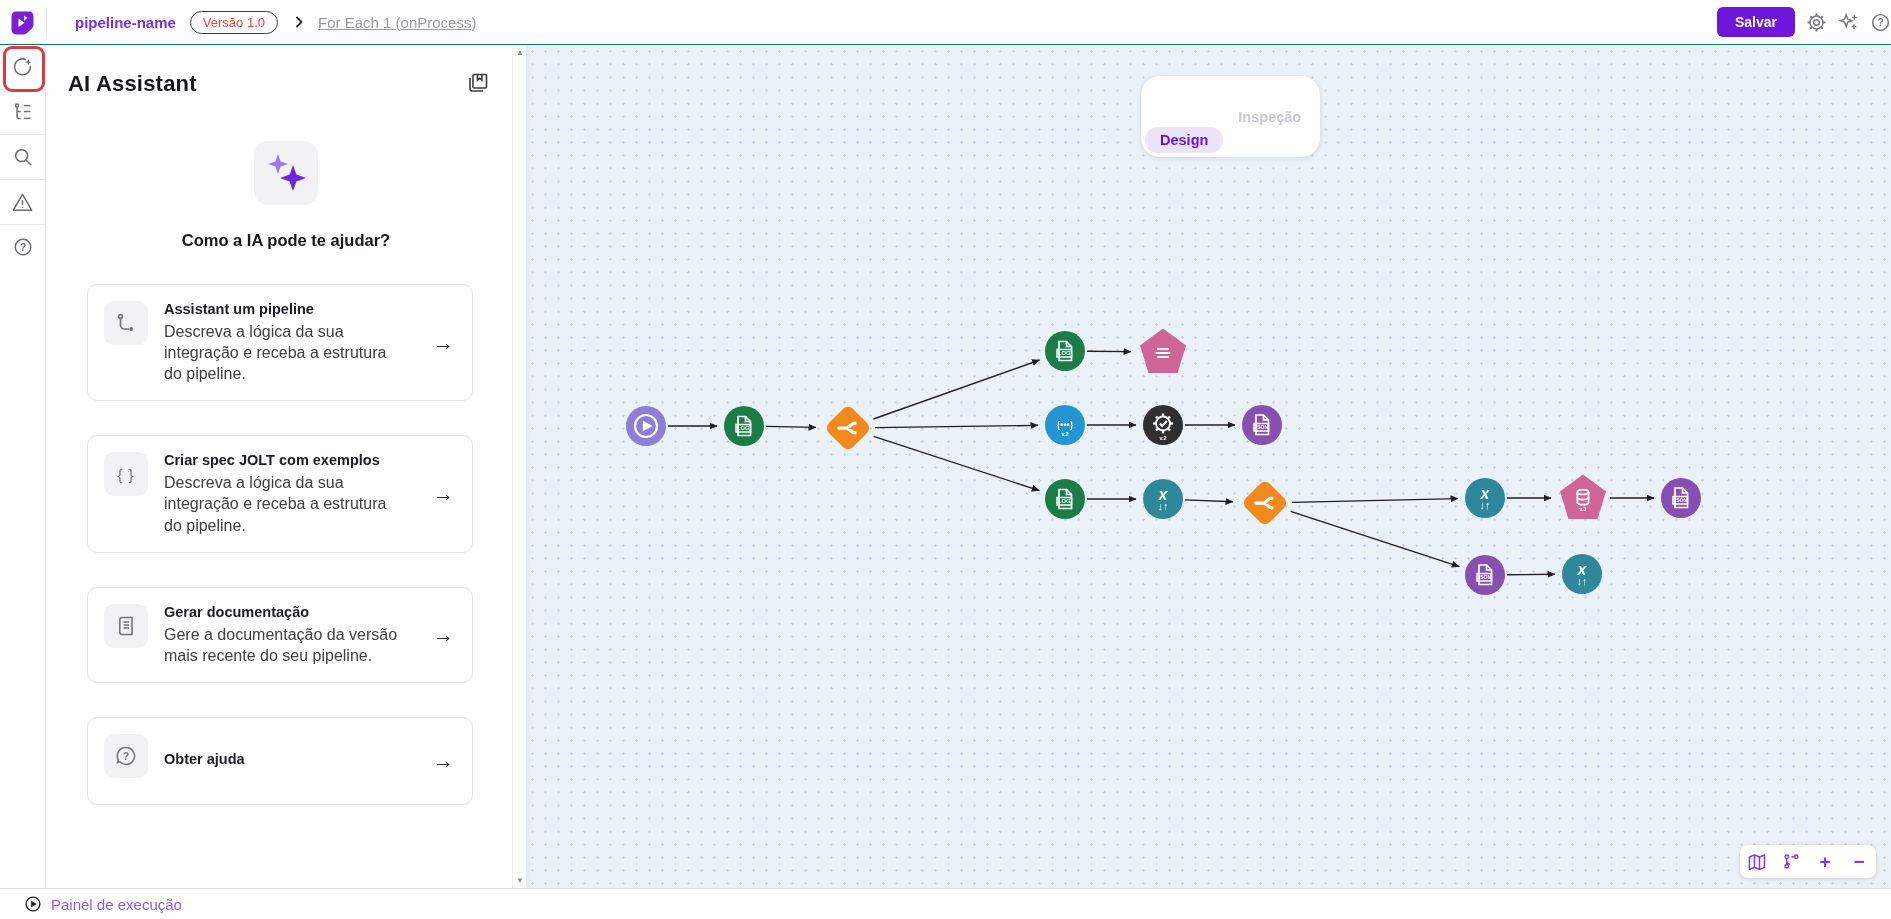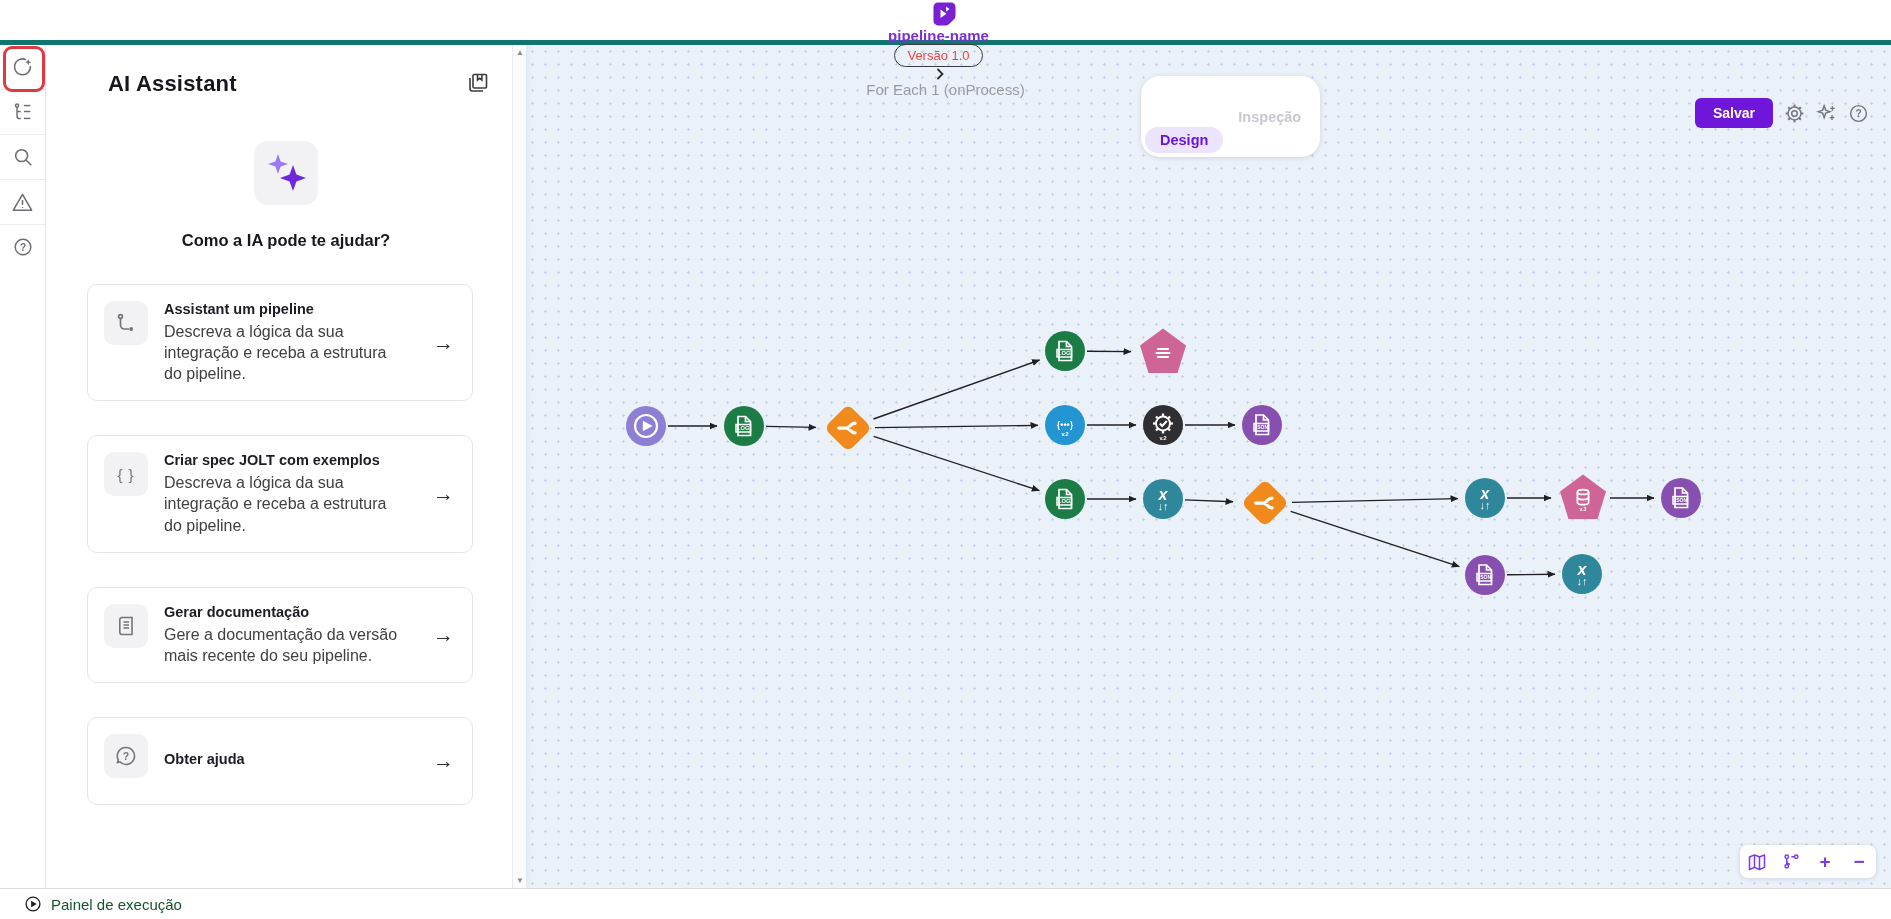--- a/index.html
+++ b/index.html
@@ -8,7 +8,7 @@
 
   
   .topbar { position:absolute; left:0; top:0; width:1891px; height:45px; background:#fff;
-            border-bottom:5px solid #0f766e; display:flex; align-items:center; z-index:30;flex-direction:column; }
+            border-bottom:1px solid #0f766e; display:flex; align-items:center; z-index:30; }
   .logo-wrap { width:46px; display:flex; justify-content:center; }
   .tb-divider { width:1px; height:26px; background:#e4e4e7; margin-right:28px; }
   .pipeline-name { color:#7b2fd9; font-size:15px; font-weight:bold; margin-right:14px; cursor:pointer; }

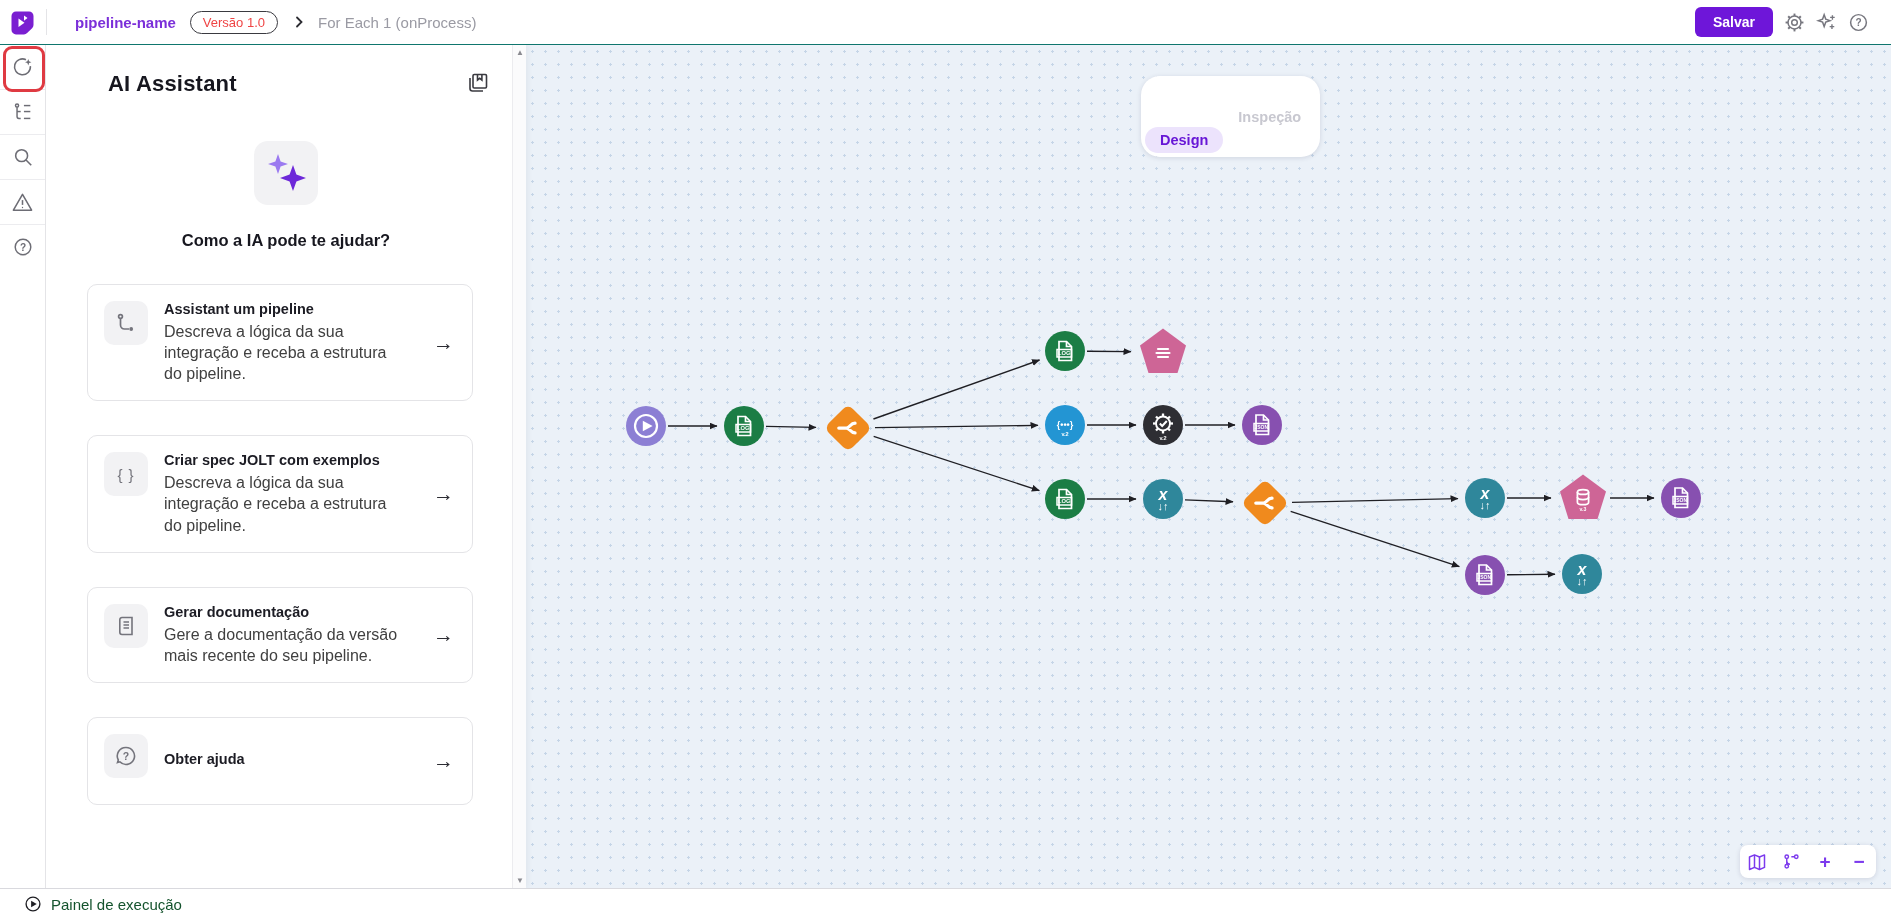--- a/index.html
+++ b/index.html
@@ -15,7 +15,7 @@
   .version-badge { border:1px solid #3a3a40; border-radius:13px; padding:3px 12px; font-size:13px;
                    color:#ef4444; margin-right:14px; }
   .crumb-sep { display:flex; align-items:center; margin-right:12px; }
-  .breadcrumb { color:#9a9aa3; font-size:15px; }
+  .breadcrumb { color:#9a9aa3; font-size:15px;text-decoration:underline; }
   .tb-right { margin-left:auto; display:flex; align-items:center; gap:10px; padding-right:22px; }
   .save-btn { background:#6e16d9; color:#fff; font-size:14px; font-weight:bold; border:none;
               border-radius:6px; padding:7px 18px; cursor:pointer; }

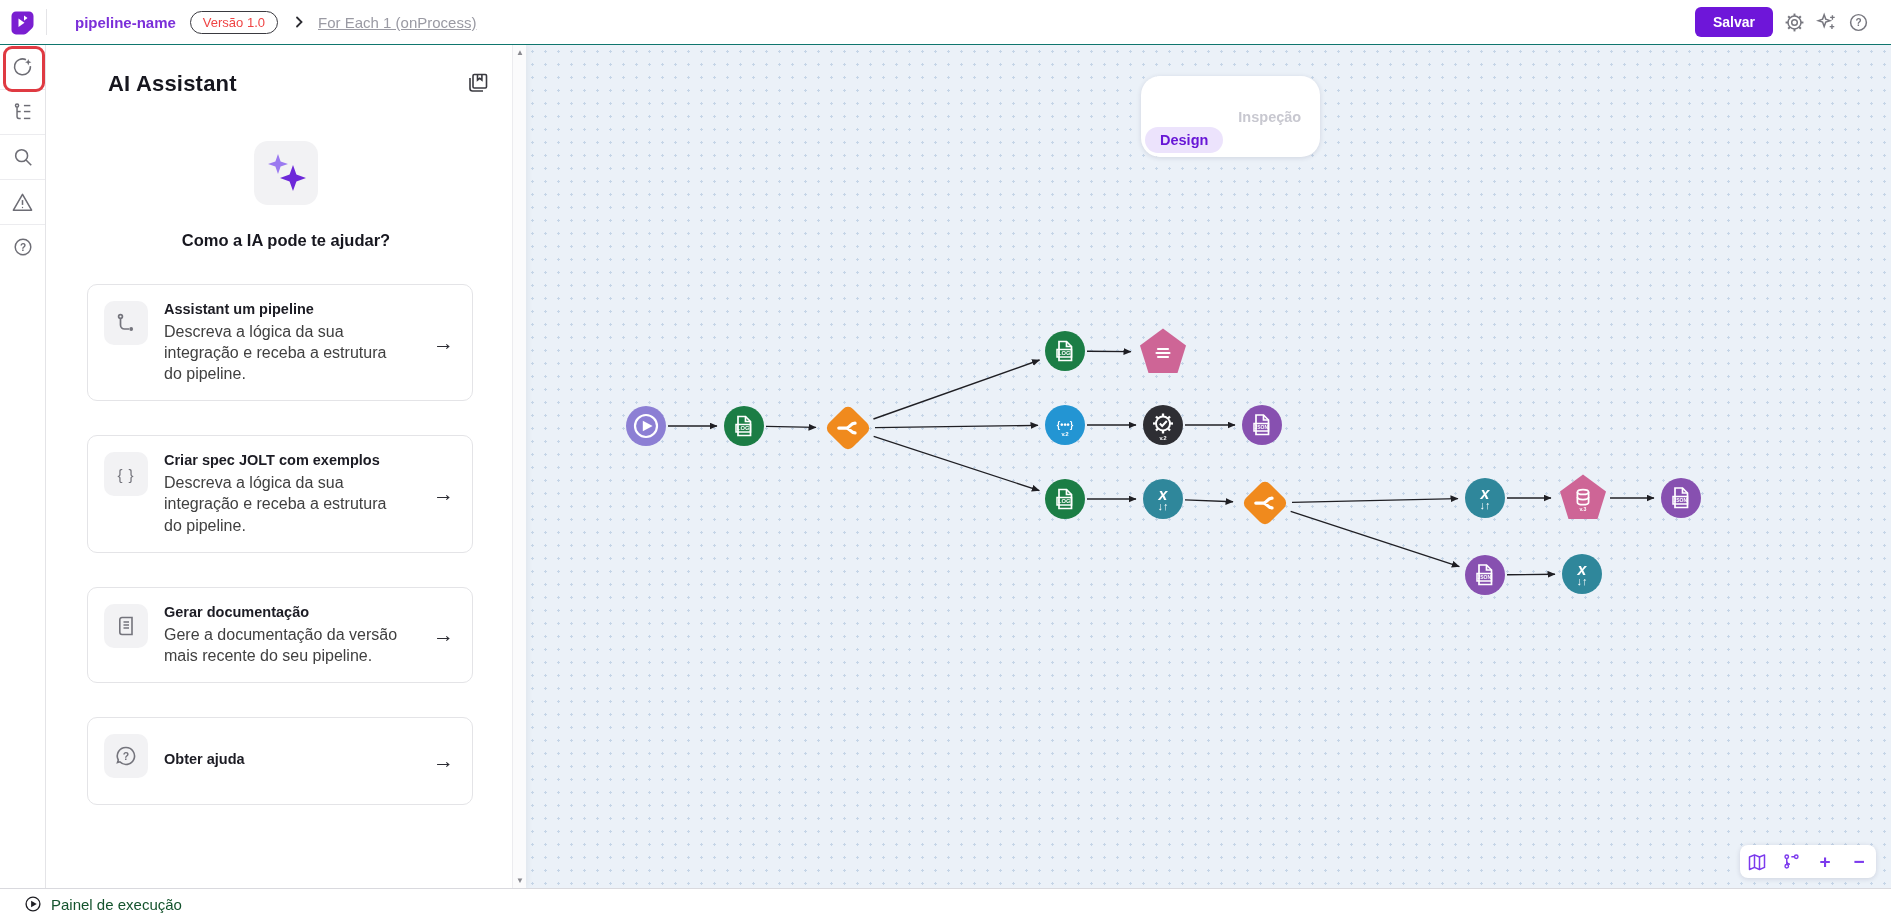--- a/index.html
+++ b/index.html
@@ -16,7 +16,7 @@
                    color:#ef4444; margin-right:14px; }
   .crumb-sep { display:flex; align-items:center; margin-right:12px; }
   .breadcrumb { color:#9a9aa3; font-size:15px;text-decoration:underline; }
-  .tb-right { margin-left:auto; display:flex; align-items:center; gap:10px; padding-right:22px; }
+  .tb-right { margin-left:auto; display:flex; align-items:center; gap:10px; }
   .save-btn { background:#6e16d9; color:#fff; font-size:14px; font-weight:bold; border:none;
               border-radius:6px; padding:7px 18px; cursor:pointer; }
   .tb-icon { width:22px; height:22px; display:flex; align-items:center; justify-content:center; cursor:pointer; }

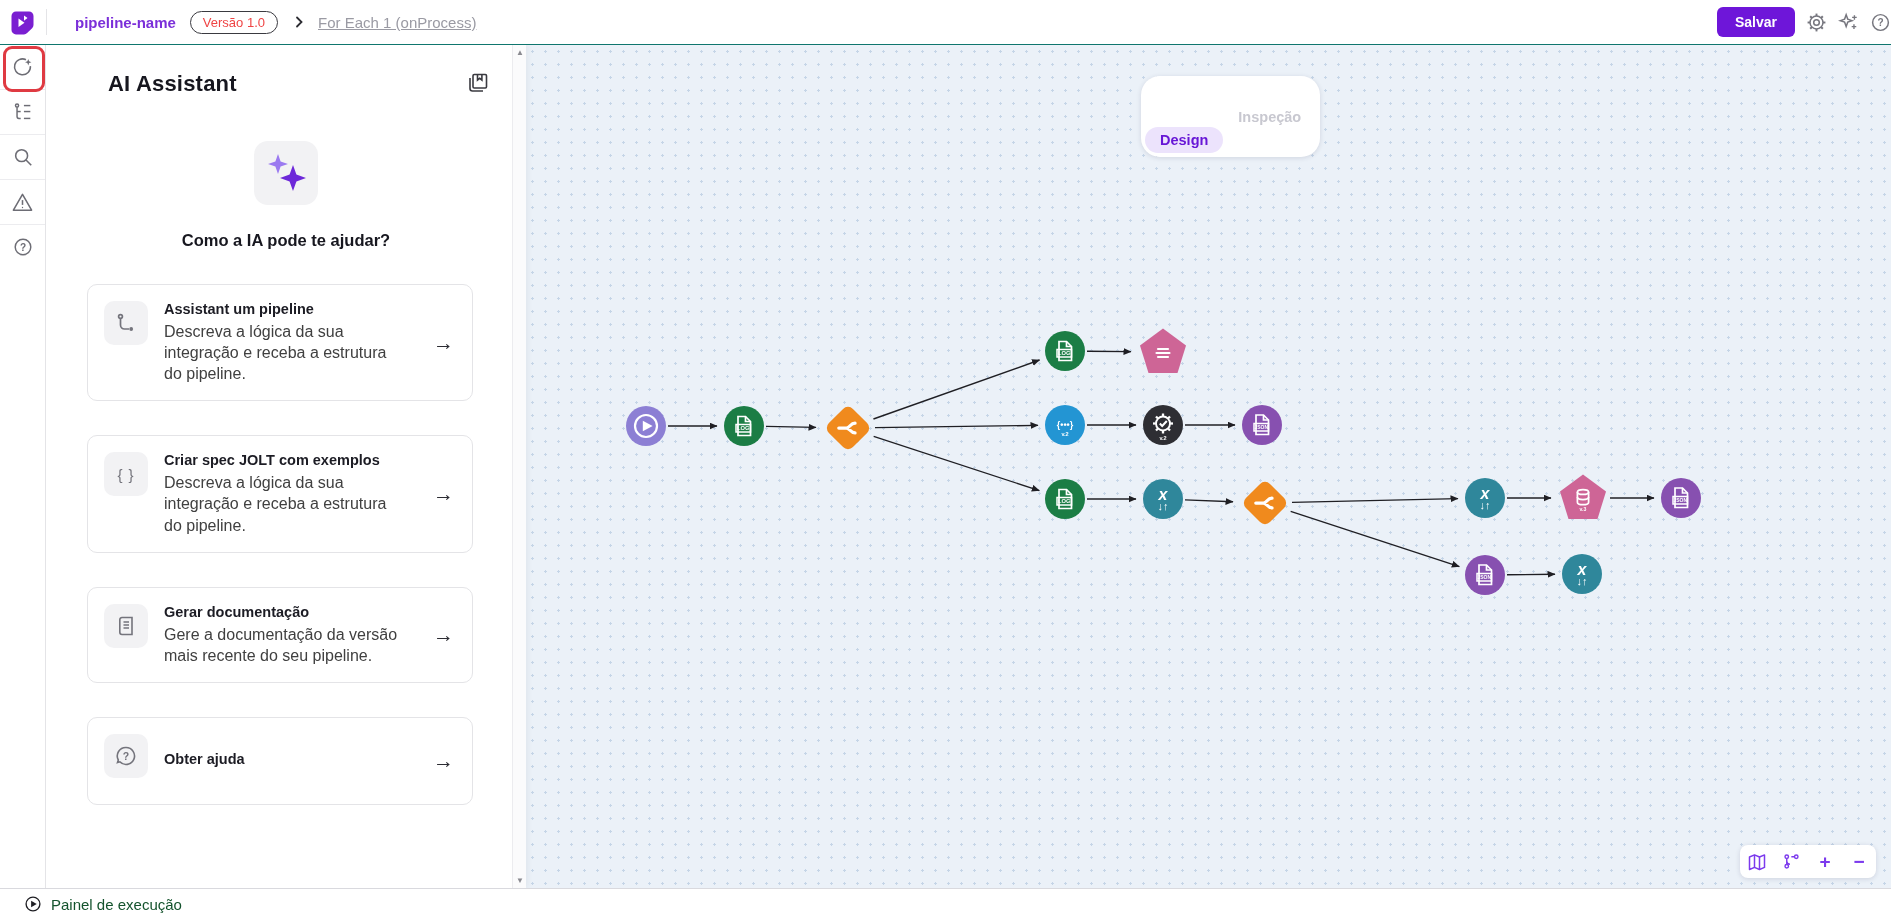--- a/index.html
+++ b/index.html
@@ -33,7 +33,7 @@
   .panel { position:absolute; left:46px; top:45px; width:480px; height:843px; background:#fff;
            box-shadow:2px 0 6px rgba(0,0,0,.05); z-index:10; }
   .panel-header { display:flex; align-items:flex-start; justify-content:space-between; padding:26px 36px 0 22px; }
-  .panel-title { font-size:22px; font-weight:bold; color:#17171f; letter-spacing:.2px;margin-left:40px; }
+  .panel-title { font-size:22px; font-weight:bold; color:#17171f; letter-spacing:.2px; }
   .panel-book { cursor:pointer; }
   .spark-illustration { width:64px; height:64px; background:#f2f2f4; border-radius:14px; margin:42px auto 0 auto;
            display:flex; align-items:center; justify-content:center; position:relative; }

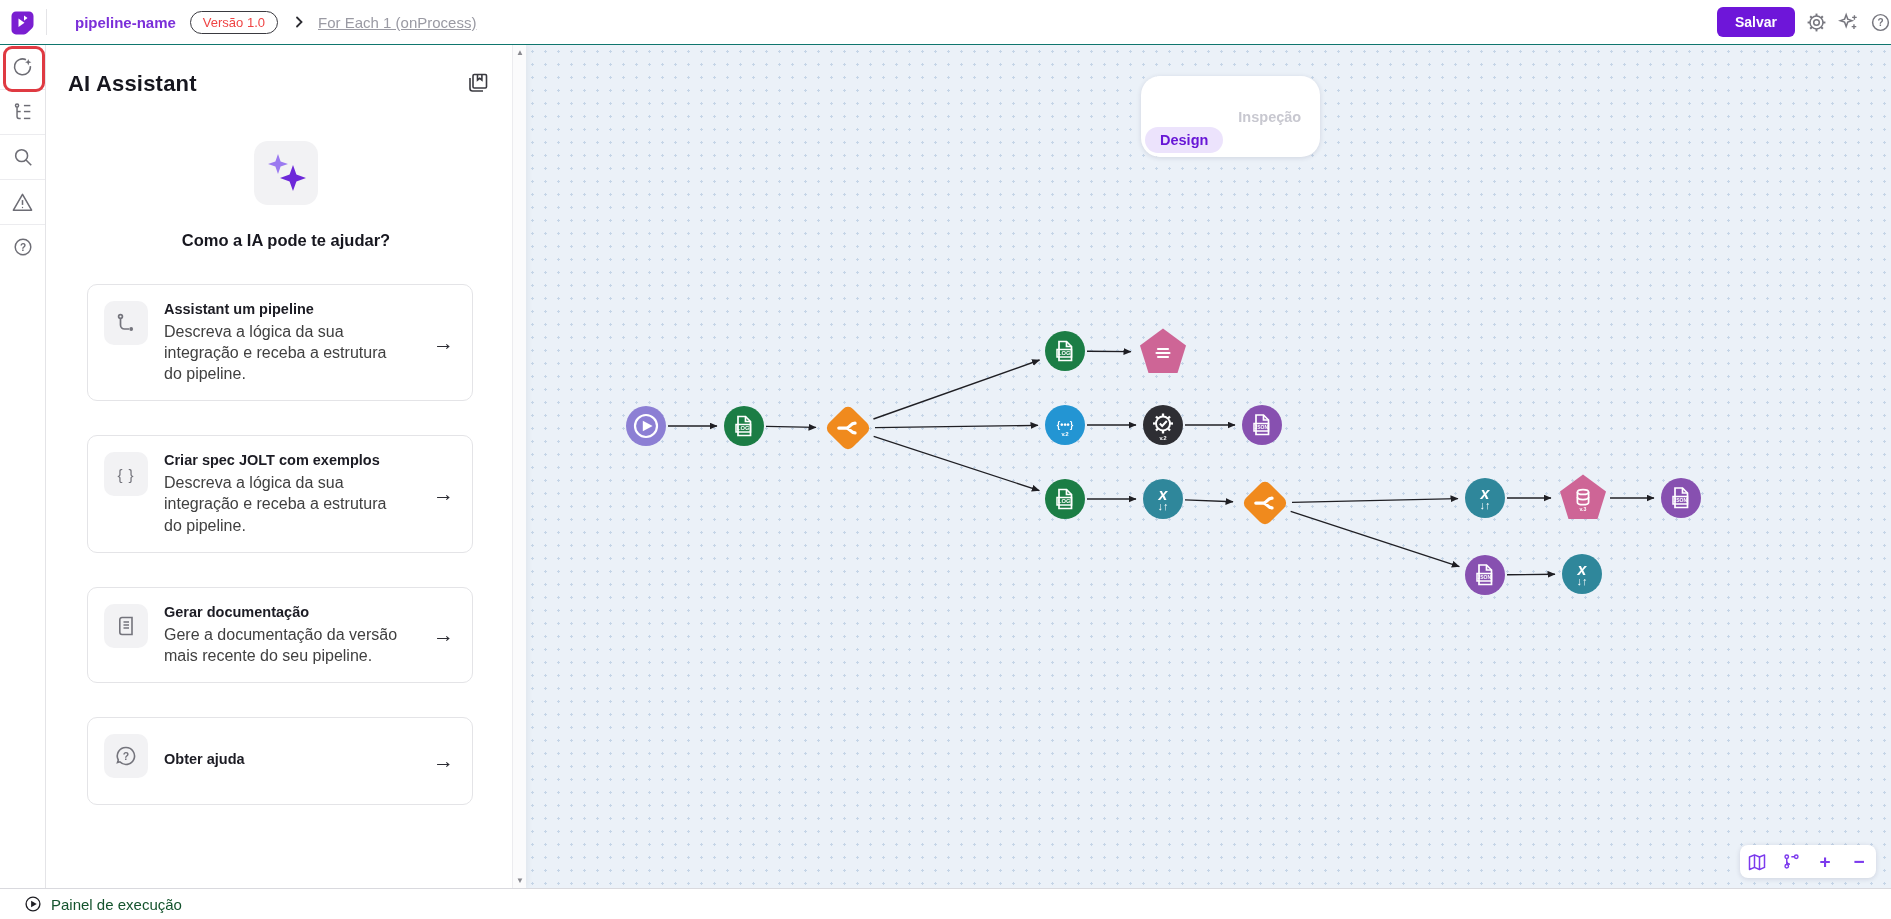--- a/index.html
+++ b/index.html
@@ -85,7 +85,7 @@
   
   .footer { position:absolute; left:0; bottom:0; width:1891px; height:31px; background:#fff;
             border-top:1px solid #d9d9de; display:flex; align-items:center; padding-left:24px; z-index:40; }
-  .footer-label { font-size:15px; color:#14532d; margin-left:9px; cursor:pointer; }
+  .footer-label { font-size:15px; color:#8b5cf6; margin-left:9px; cursor:pointer; }
 </style>
 </head>
 <body>

